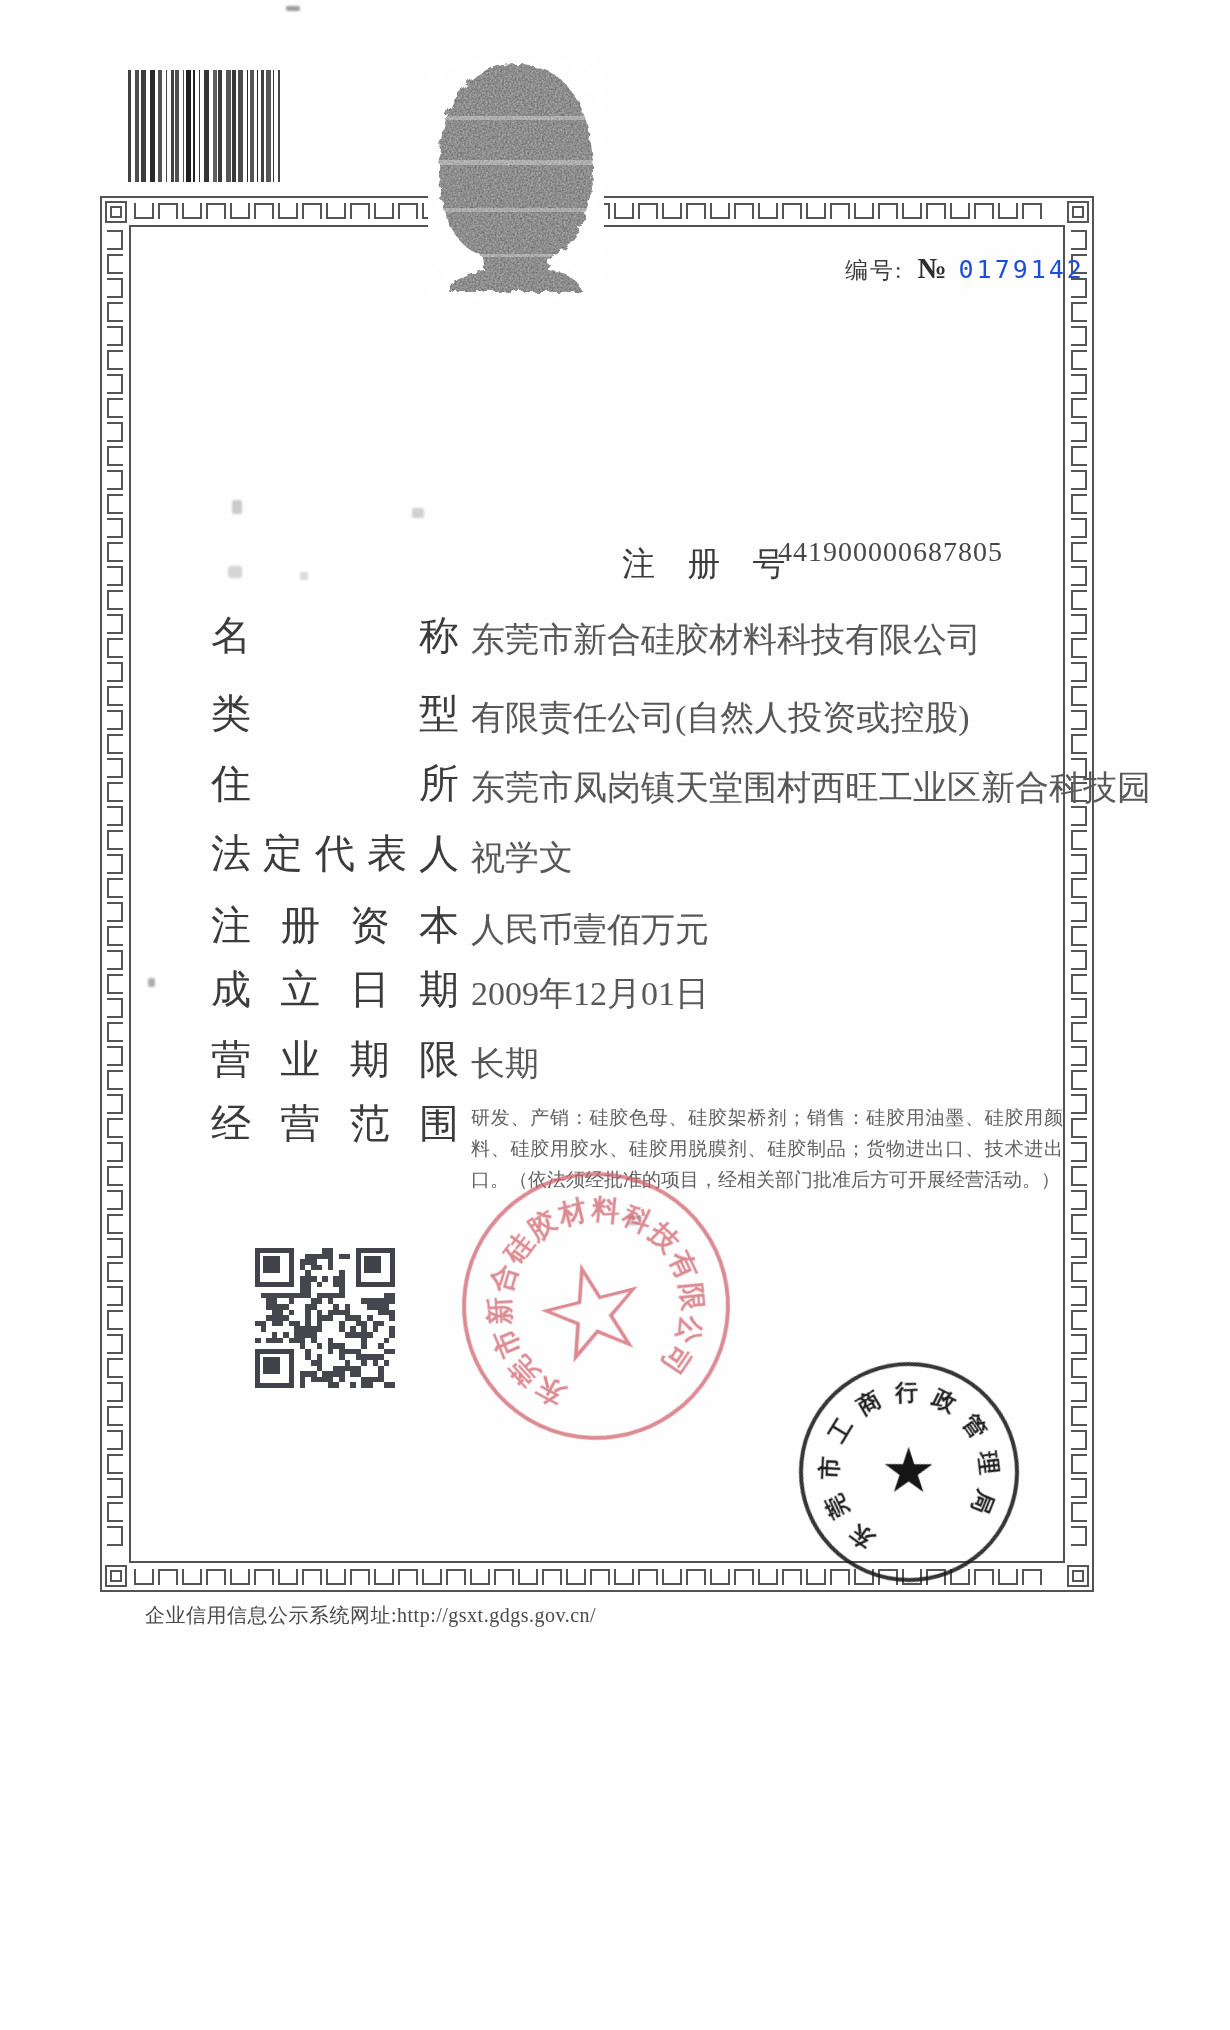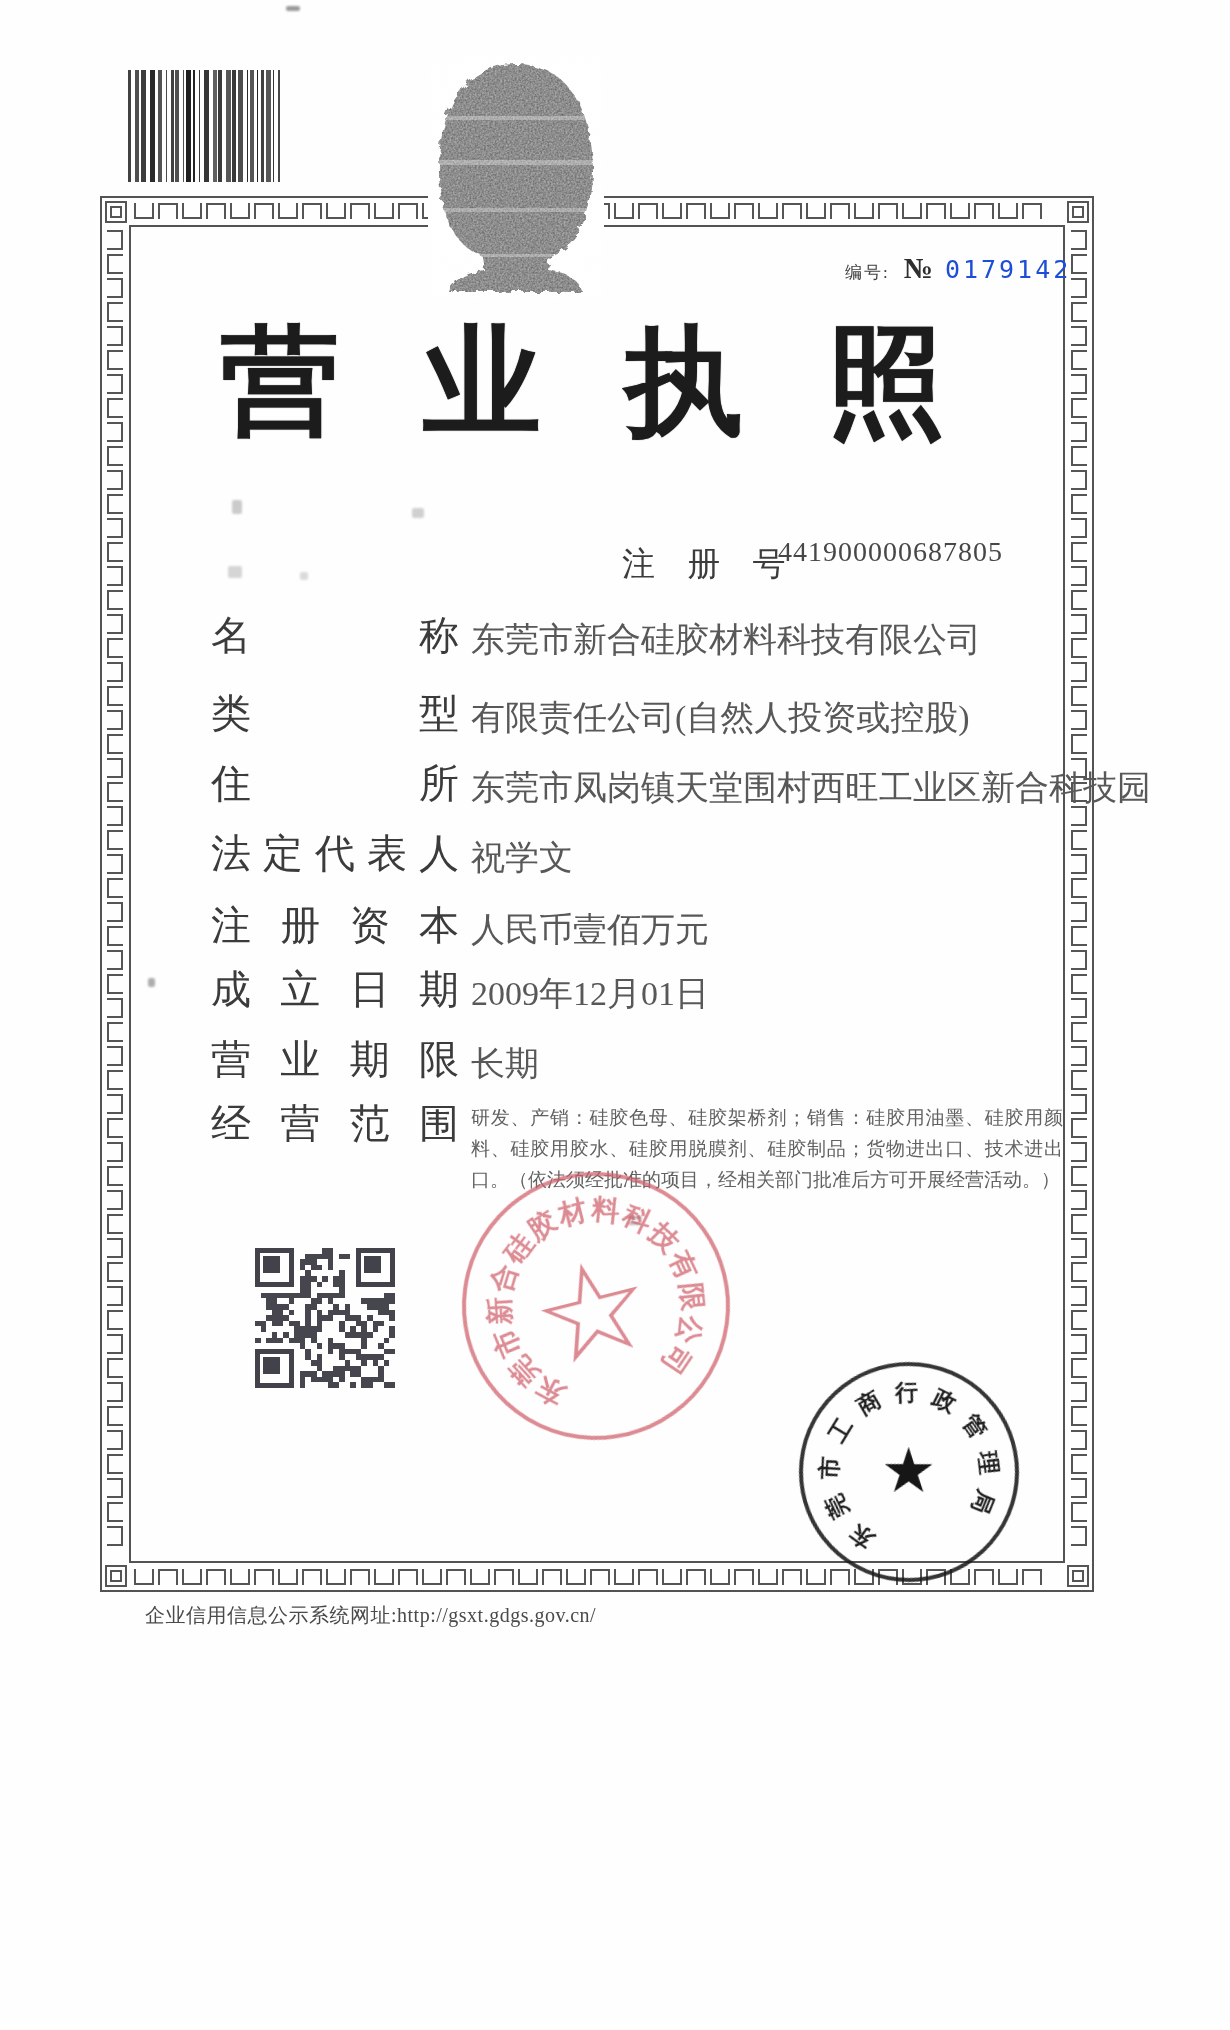--- a/index.html
+++ b/index.html
@@ -27,7 +27,7 @@
   .emblem{position:absolute;left:428px;top:58px;width:176px;height:242px;z-index:2;background:#fefefe;}
 
   .serial{position:absolute;left:845px;top:252px;z-index:3;white-space:nowrap;}
-  .serial .lab{font-size:17px;color:#3d3d3d;letter-spacing:2px;}
+  .serial .lab{font-size:23px;color:#3d3d3d;letter-spacing:2px;}
   .serial .no{font-size:29px;font-weight:bold;color:#2e2e2e;margin-left:14px;font-family:"Liberation Serif",serif;}
   .serial .num{font-size:25px;color:#1d4ed8;margin-left:12px;letter-spacing:3px;font-family:"DejaVu Sans Mono",monospace;}
 

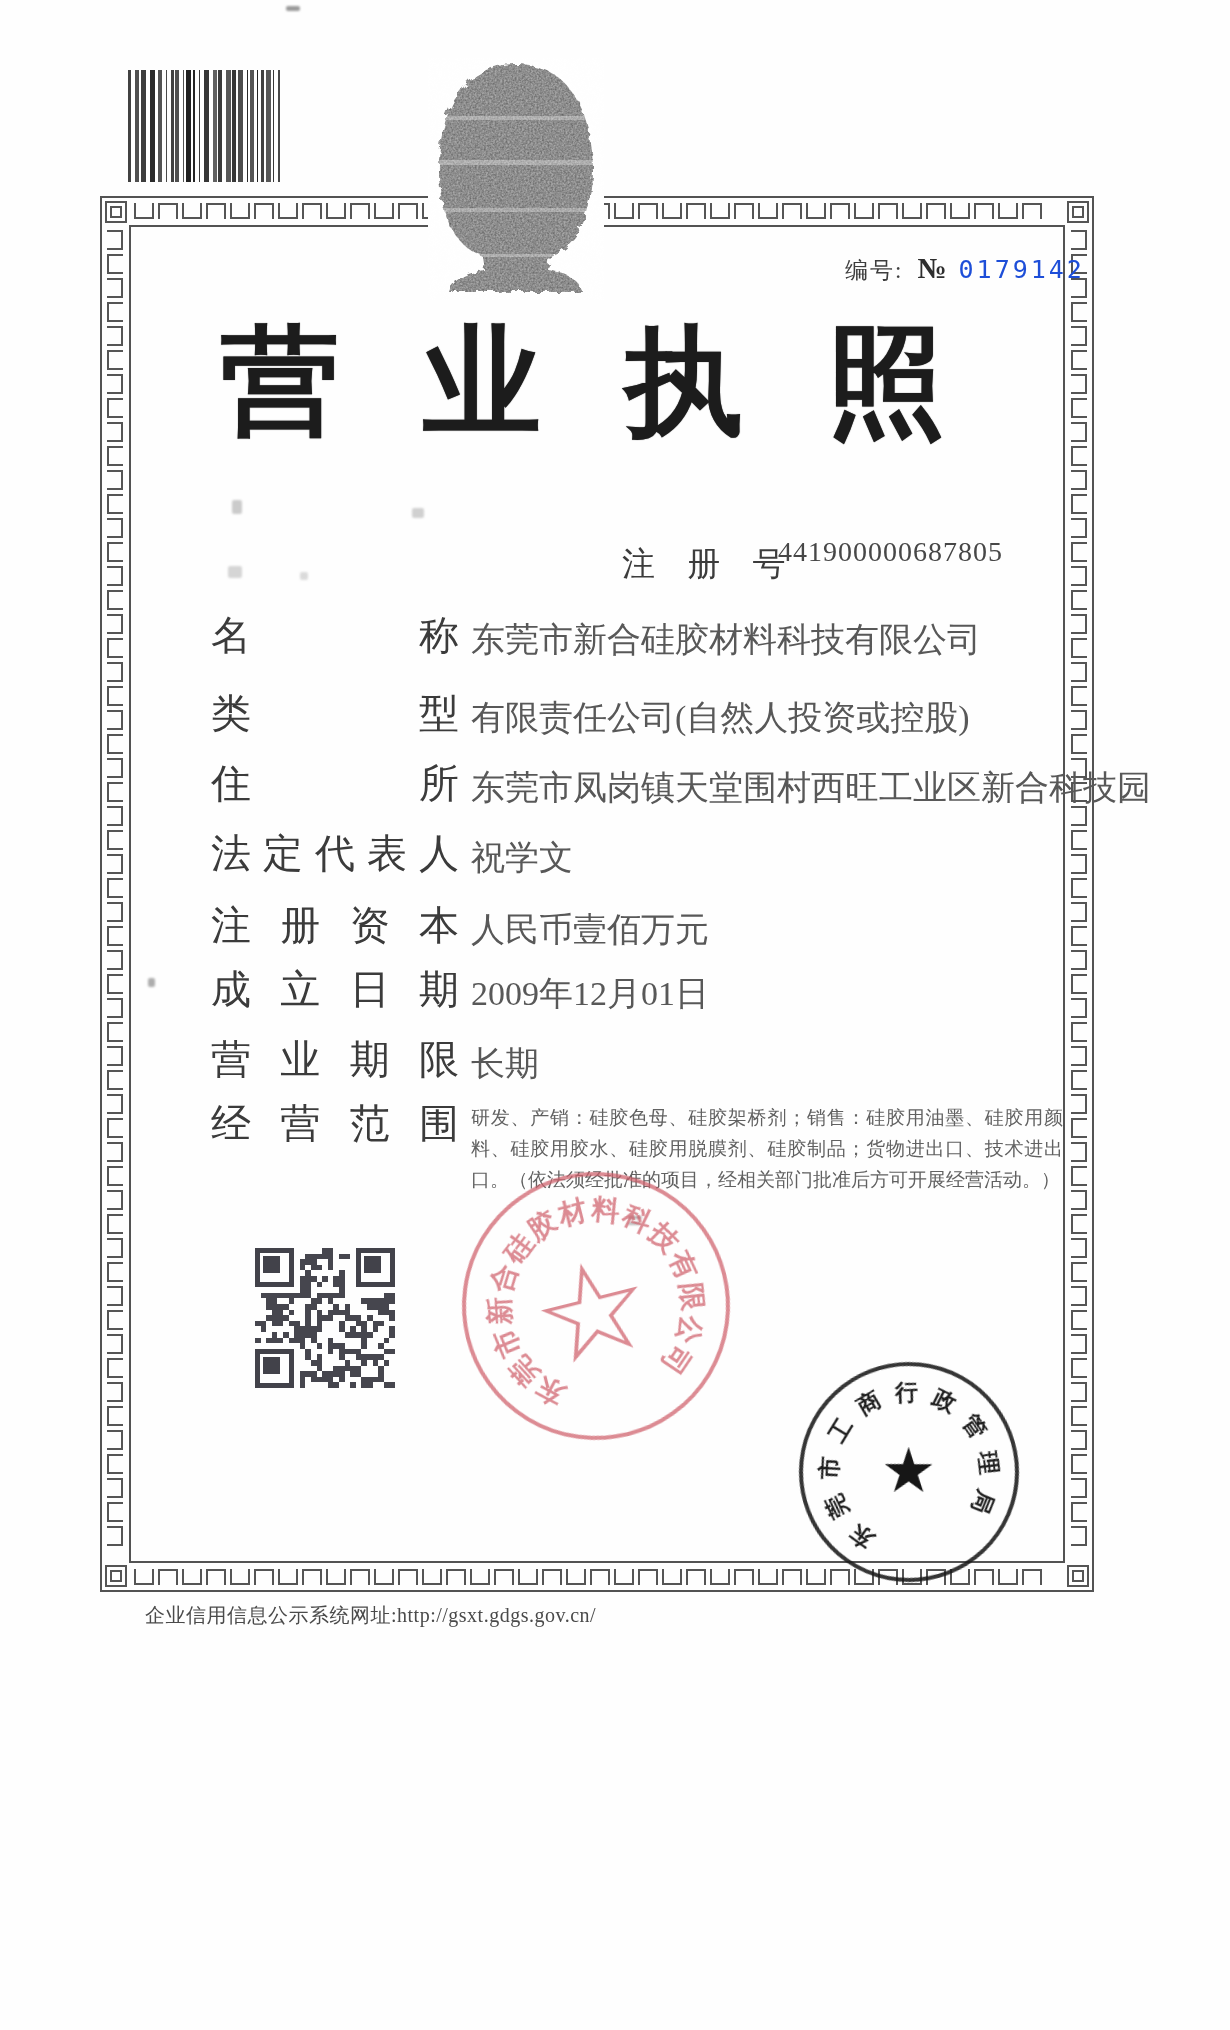--- a/index.html
+++ b/index.html
@@ -321,7 +321,6 @@
     <span class="lab">编号:</span><span class="no">№</span><span class="num">0179142</span>
   </div>
 
-  <div class="title">营业执照</div>
 
   <div class="regline">
     <span class="rlab">注 册 号</span>

